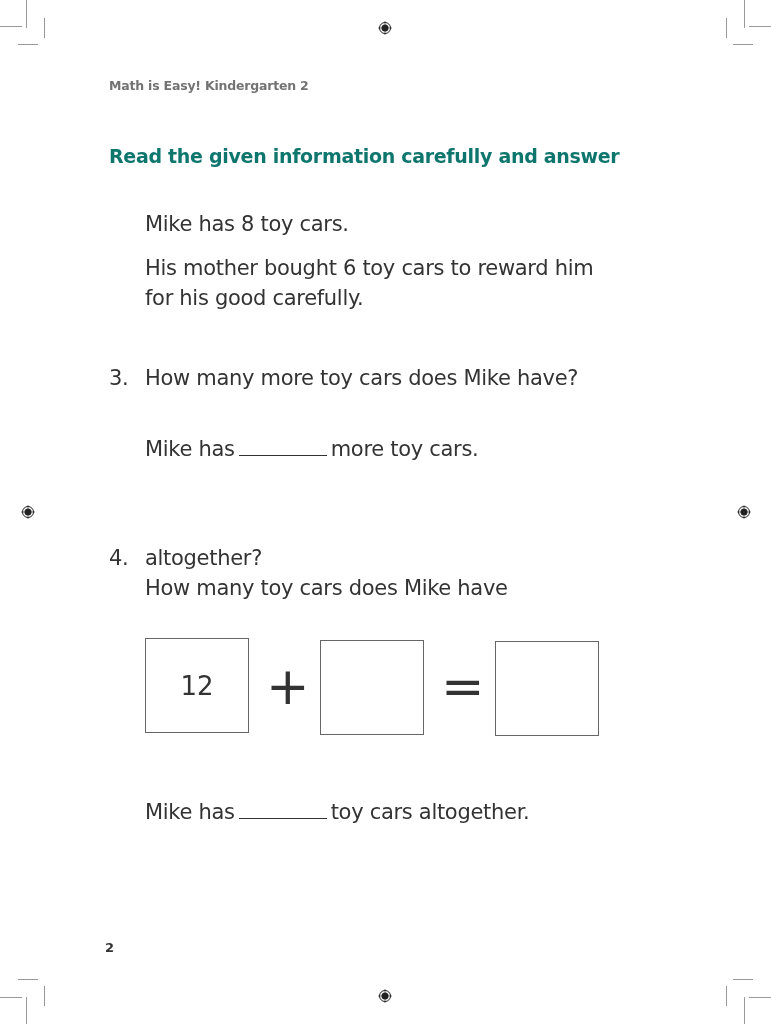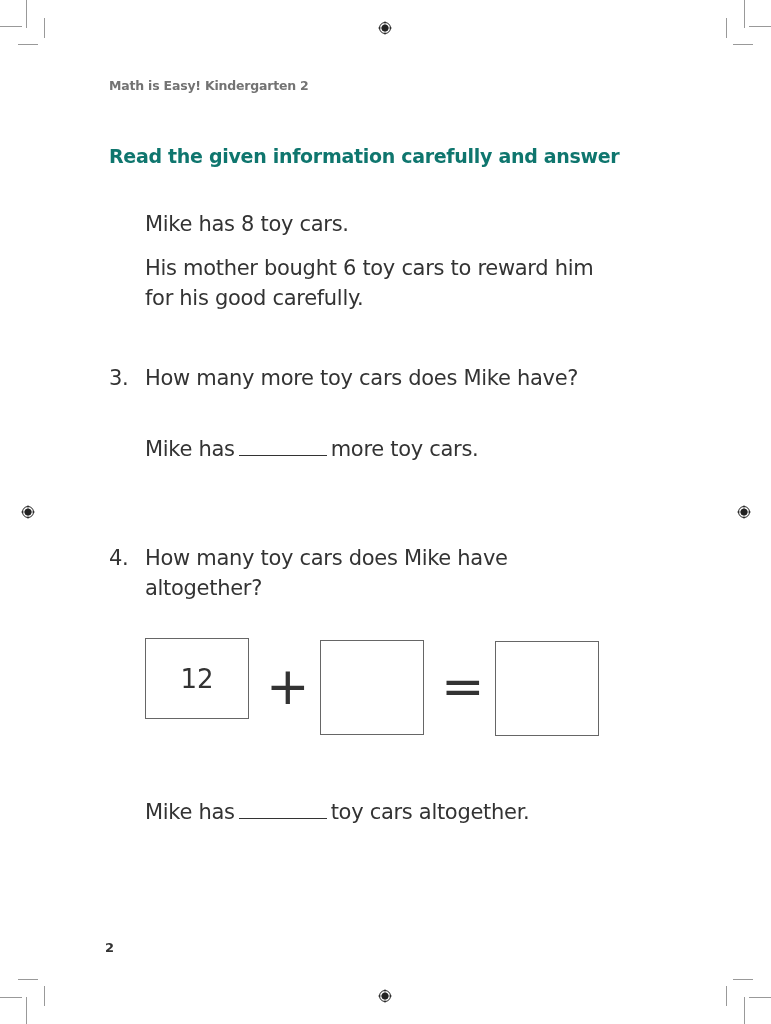--- a/index.html
+++ b/index.html
@@ -82,8 +82,8 @@
 
 <div class="abs body" style="left:109px;top:543px;">4.</div>
 <div class="abs body" style="left:145px;top:543px;">
+  <div>altogether?</div>
   <div>How many toy cars does Mike have</div>
-  <div>altogether?</div>
 </div>
 
 <div class="box" style="left:145px;top:638px;width:104px;height:81px;">12</div>

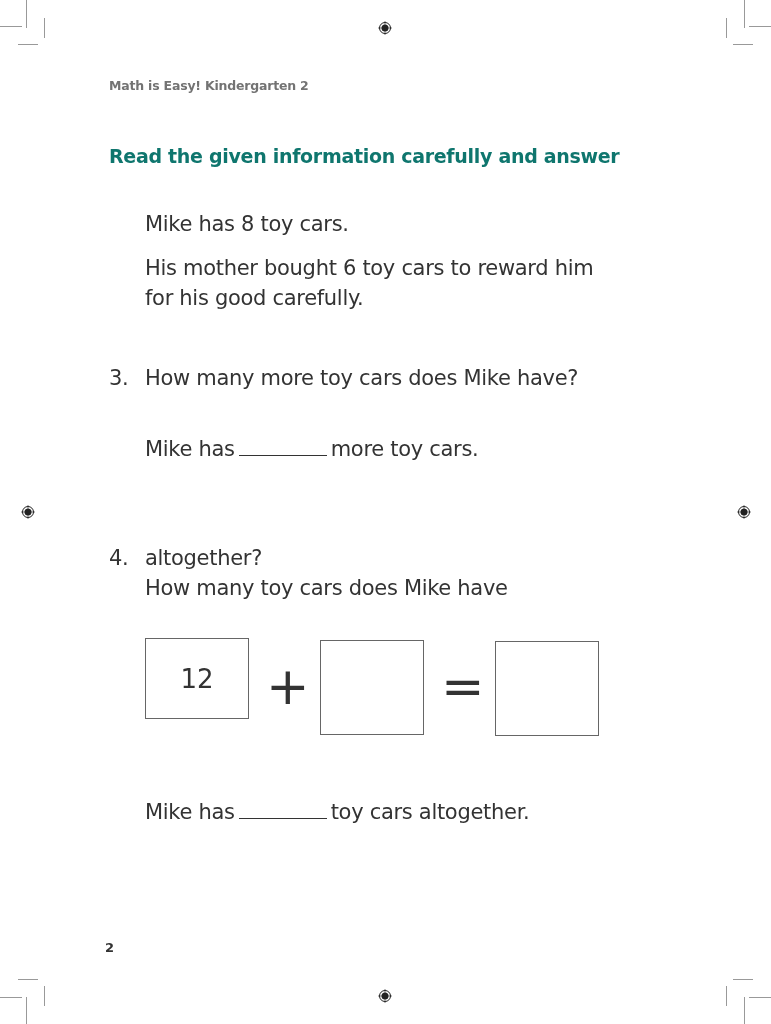--- a/index.html
+++ b/index.html
@@ -86,7 +86,7 @@
   <div>How many toy cars does Mike have</div>
 </div>
 
-<div class="box" style="left:145px;top:638px;width:104px;height:81px;">12</div>
+<div class="box" style="left:145px;top:638px;width:104px;height:95px;">12</div>
 <div class="op" style="left:266px;top:660px;">+</div>
 <div class="box" style="left:320px;top:640px;width:104px;height:95px;"></div>
 <div class="op" style="left:441px;top:660px;">=</div>

